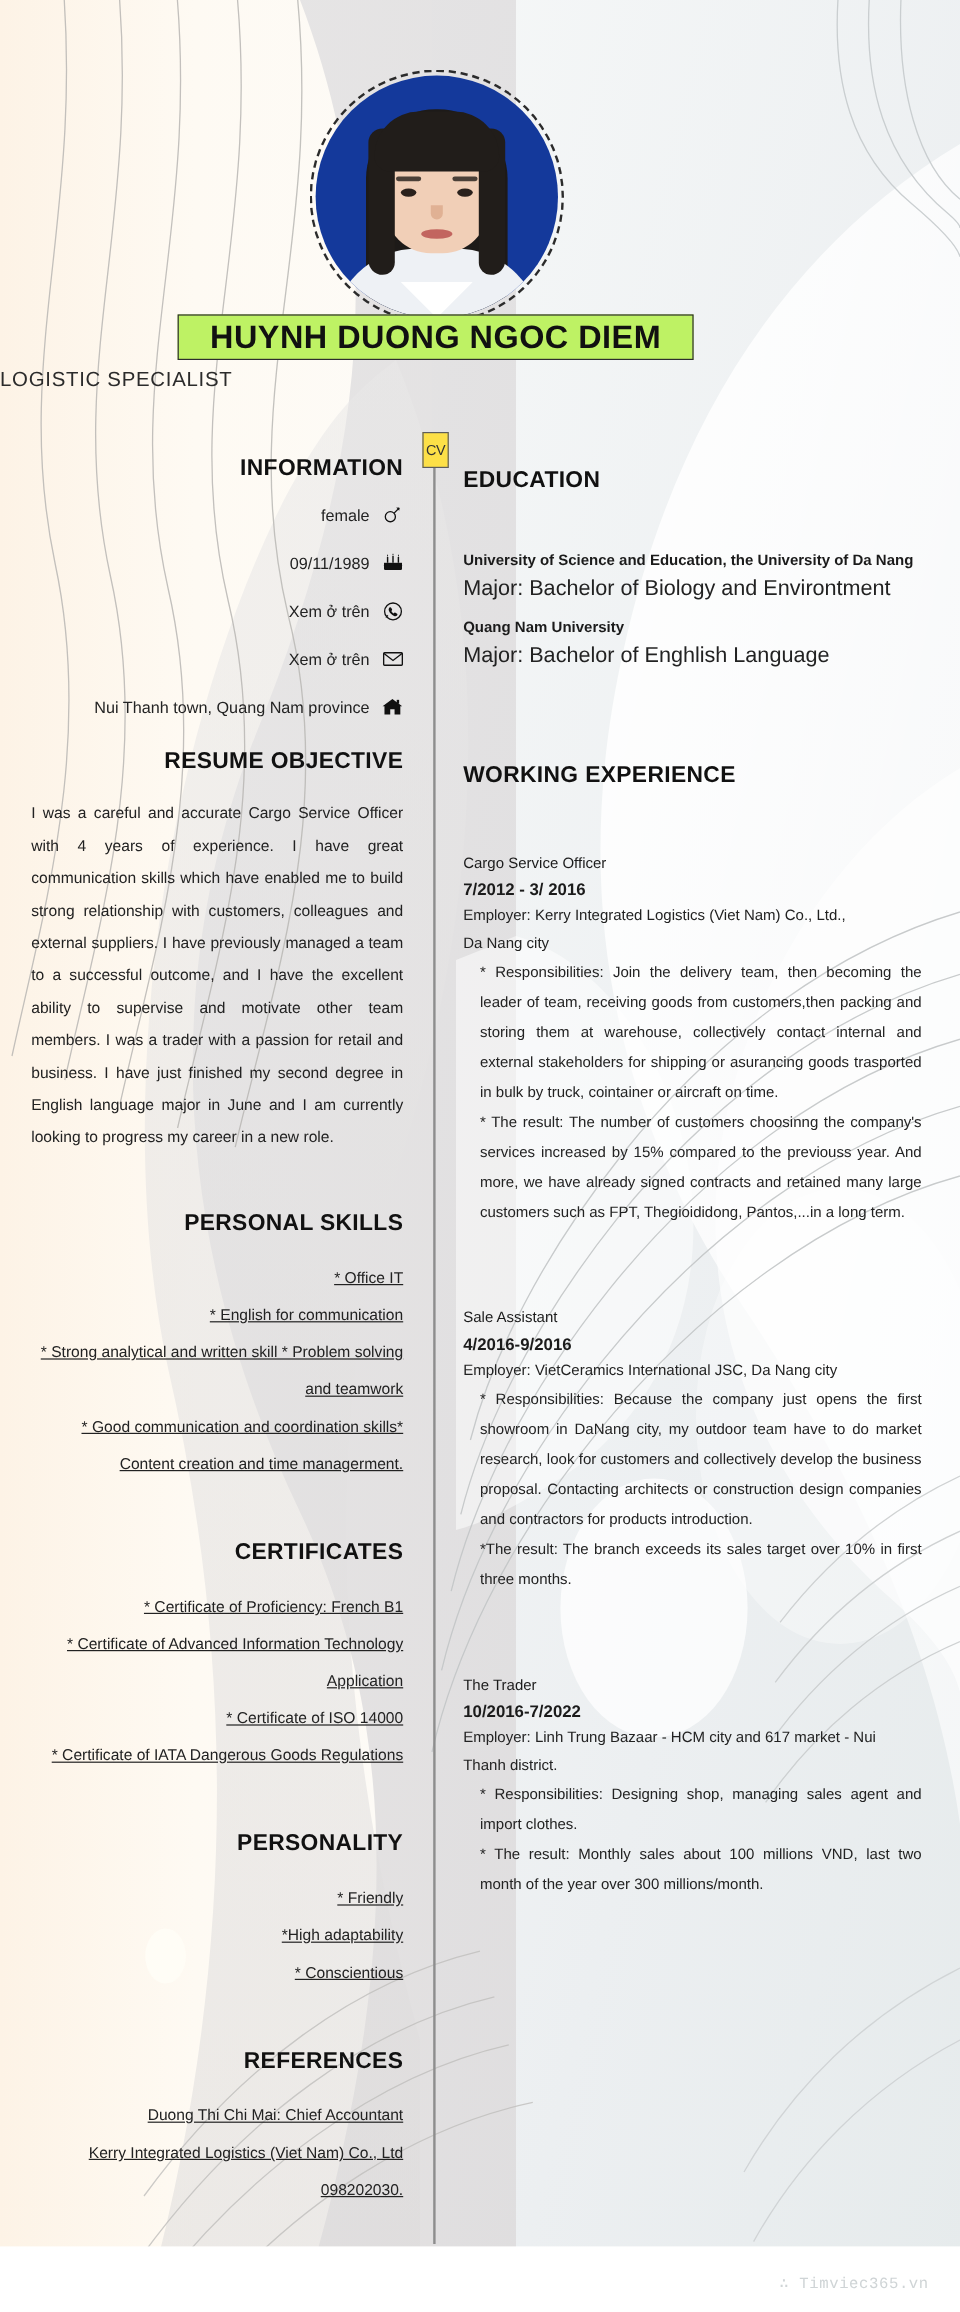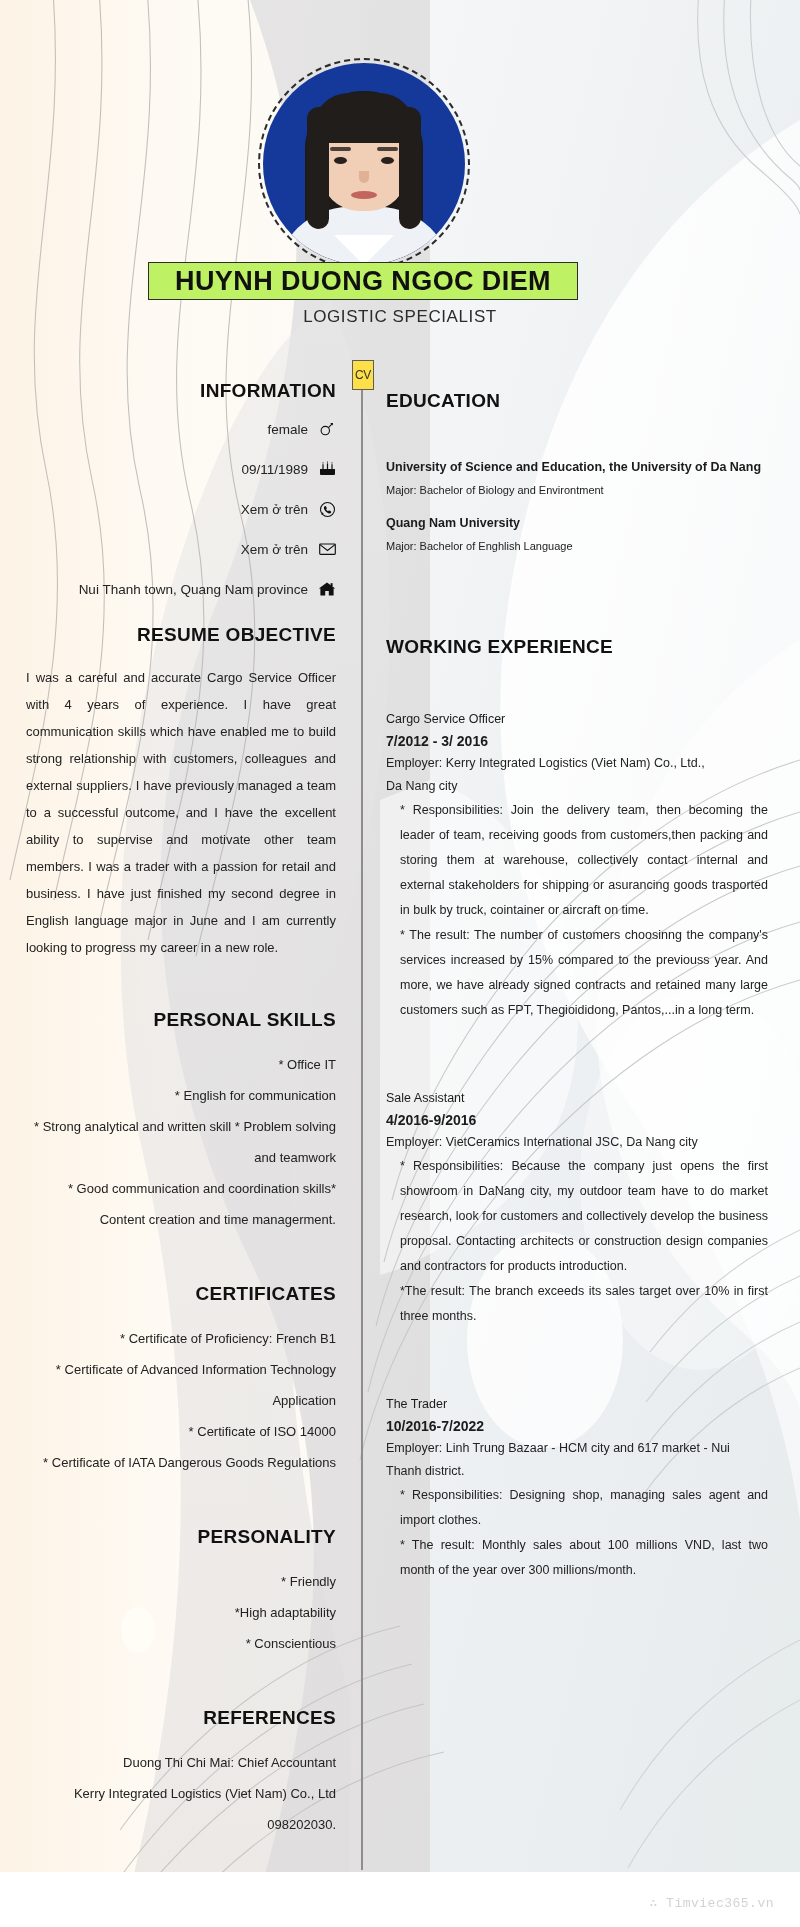--- a/index.html
+++ b/index.html
@@ -151,7 +151,7 @@
     position: absolute;
     left: 0; top: 307px;
     width: 800px;
-    text-align: center;
+    text-align: left;
     font-size: 17px;
     letter-spacing: 0.6px;
     color: #2b2b2b;

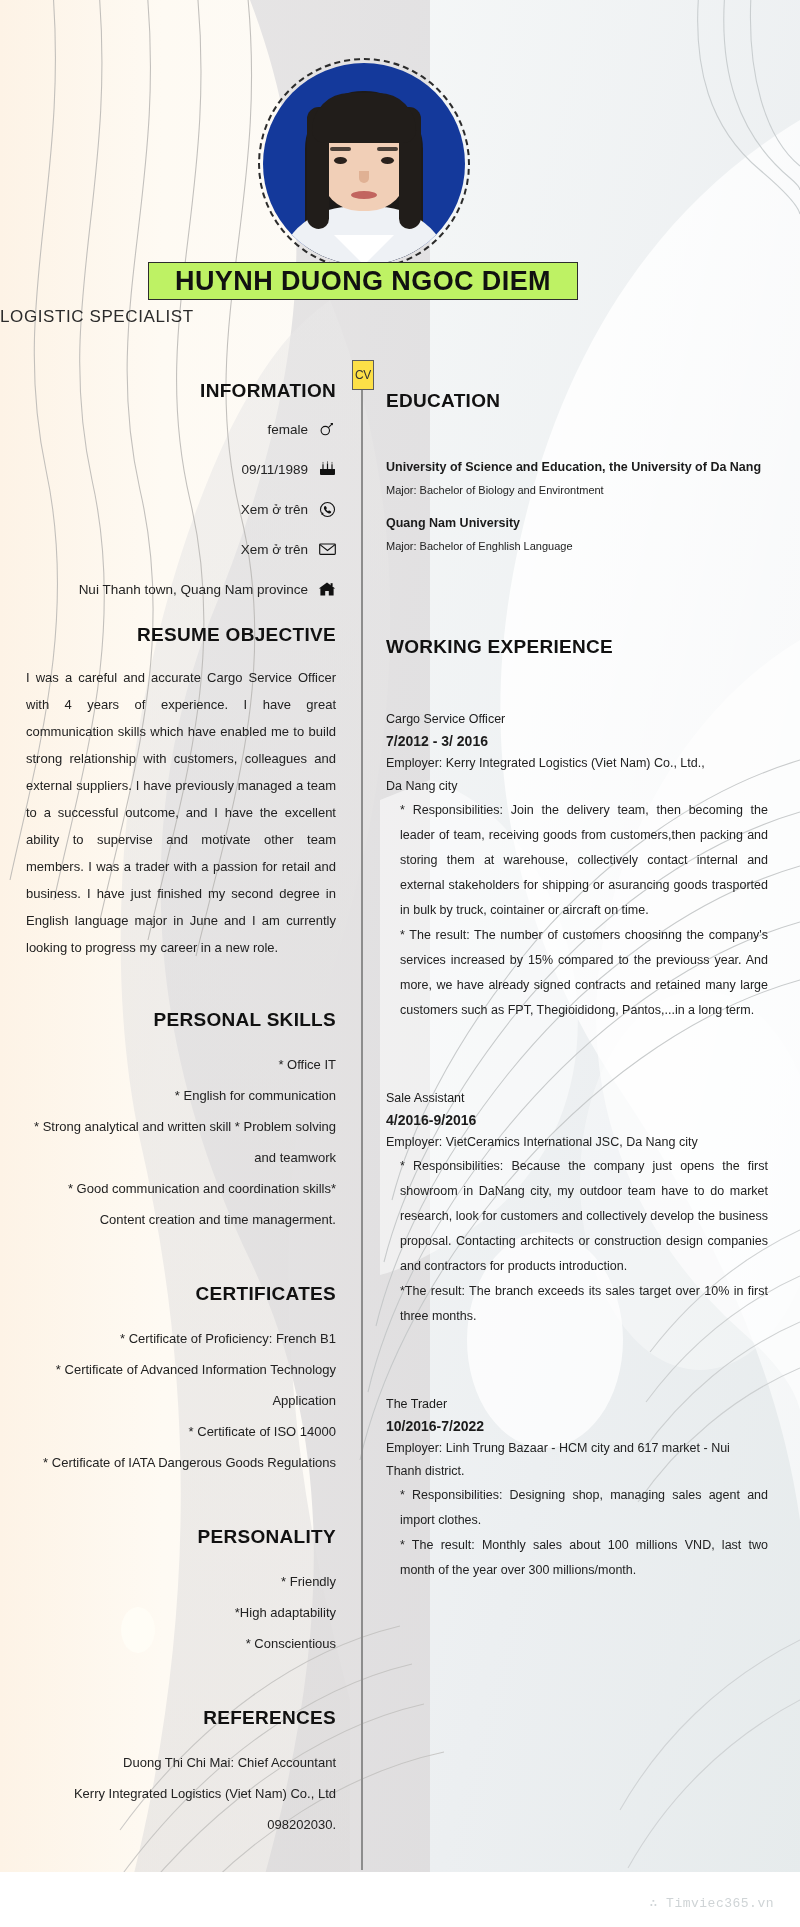--- a/index.html
+++ b/index.html
@@ -259,7 +259,7 @@
     text-align-last: left;
   }
   .edu-line {
-    font-size: 11px;
+    font-size: 18px;
     line-height: 23px;
     color: #222222;
   }

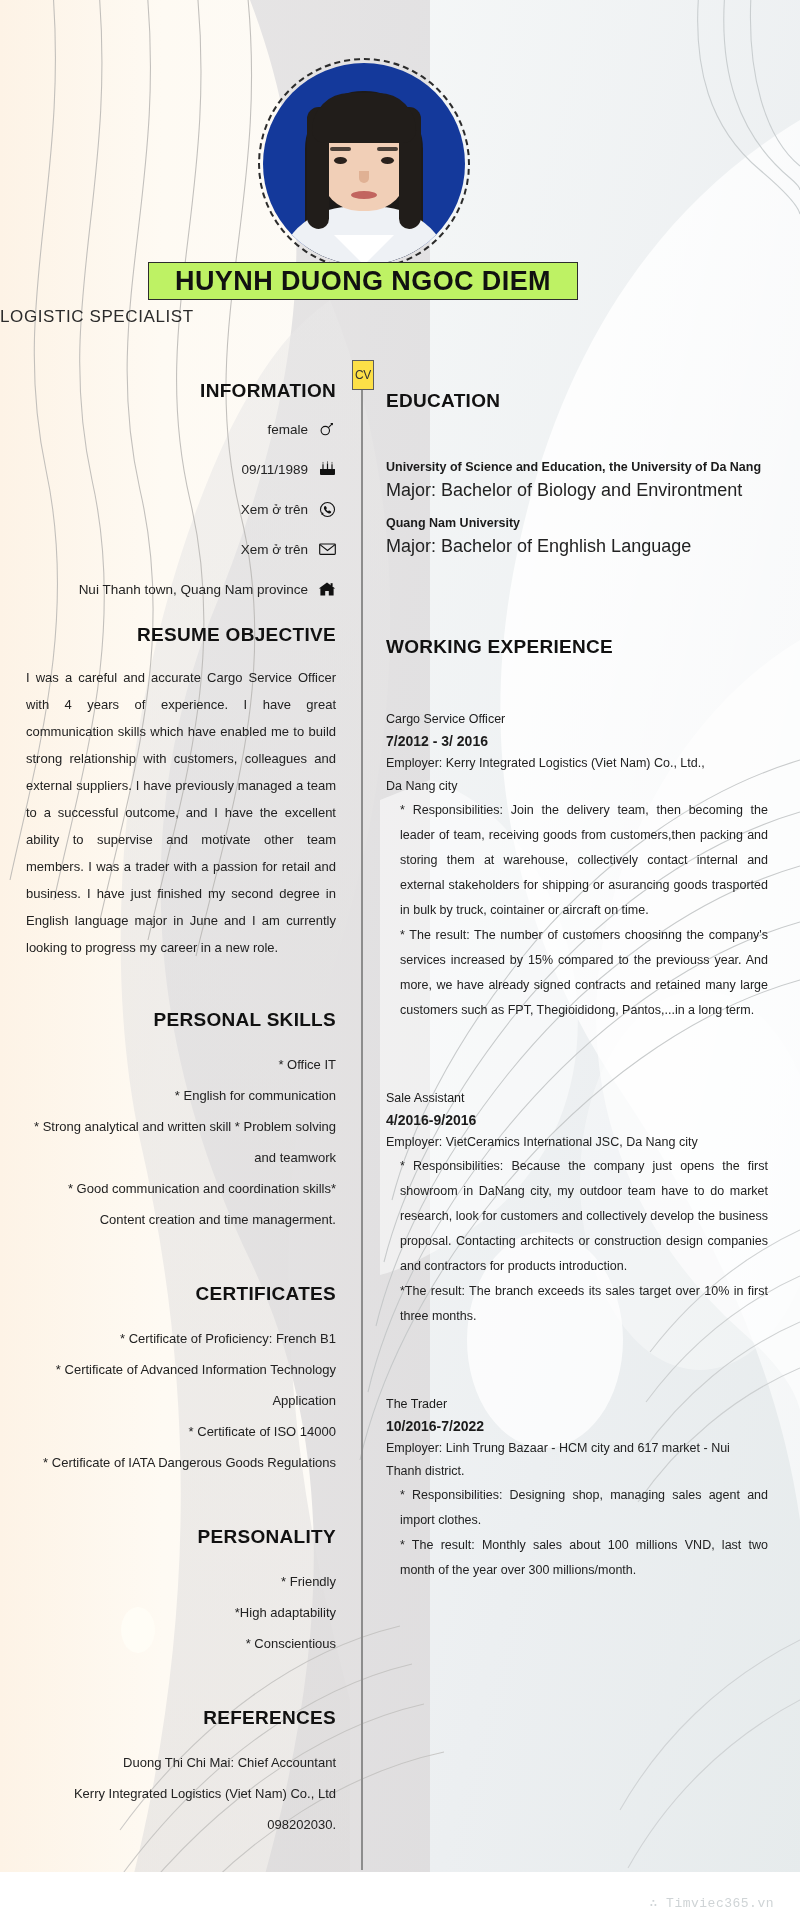--- a/index.html
+++ b/index.html
@@ -243,7 +243,7 @@
     color: #222222;
     text-align: right;
   }
-  .lines-right div { white-space: normal; }
+  .lines-right div { white-space: normal; text-decoration: underline; }
 
   .block-gap-1 { height: 40px; }
   .block-gap-2 { height: 48px; }

